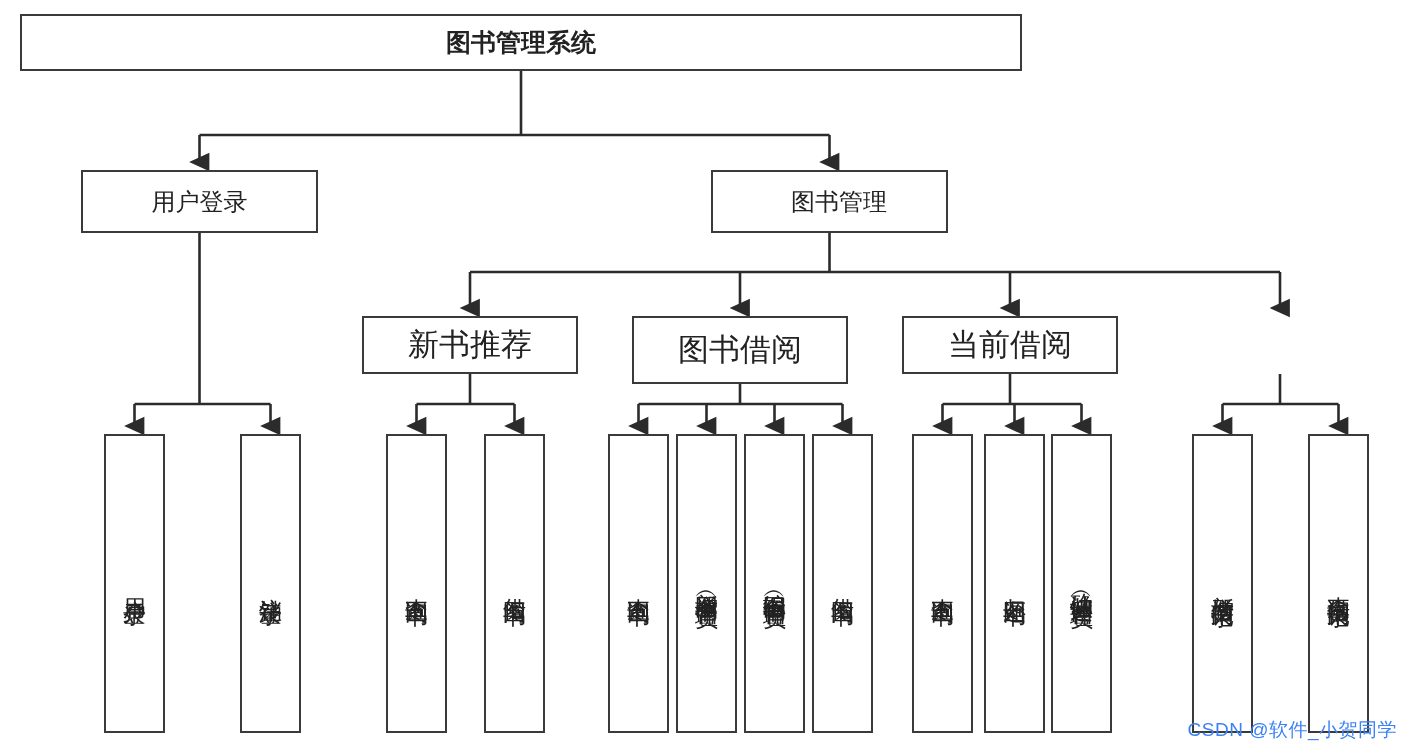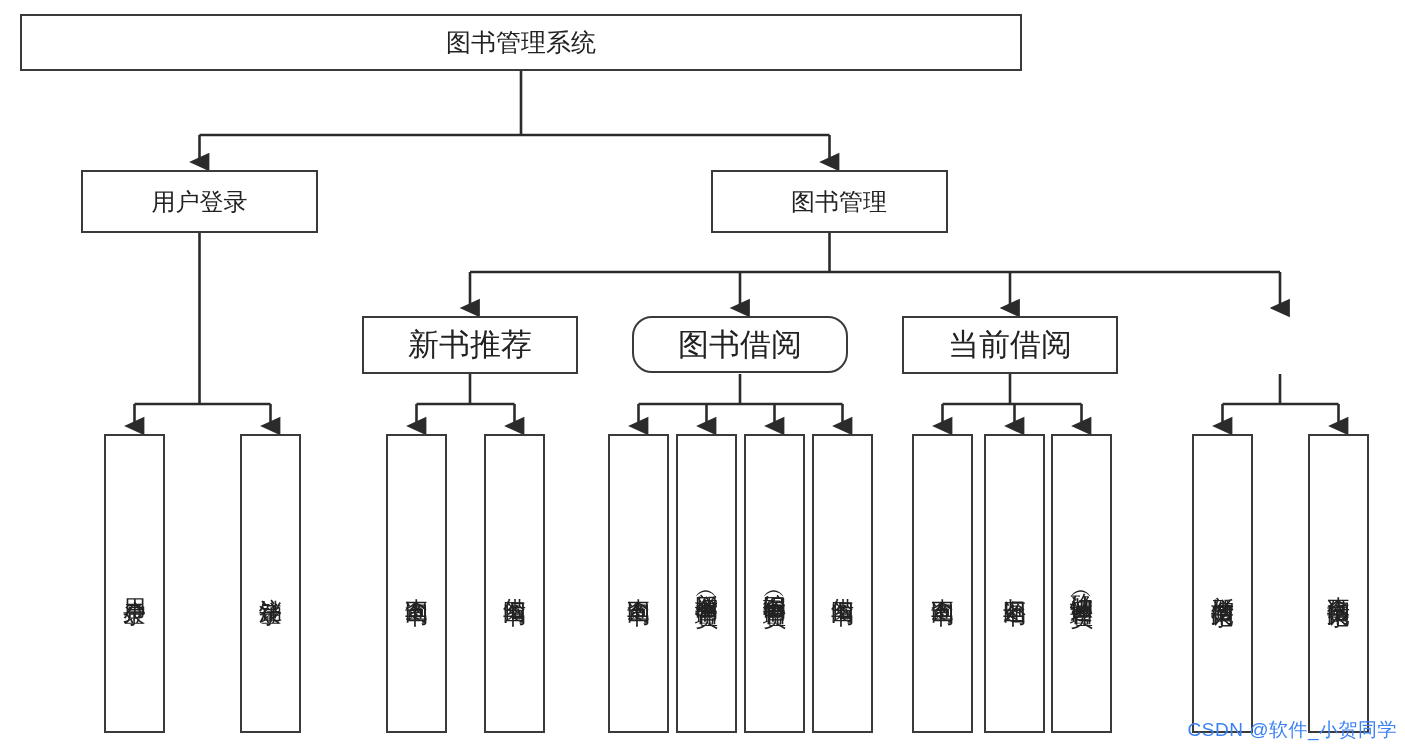--- a/index.html
+++ b/index.html
@@ -39,6 +39,7 @@
   }
   .node.root {
     font-size: 25px;
+    font-weight: bold;
   }
   .node.lvl2 {
     font-size: 24px;

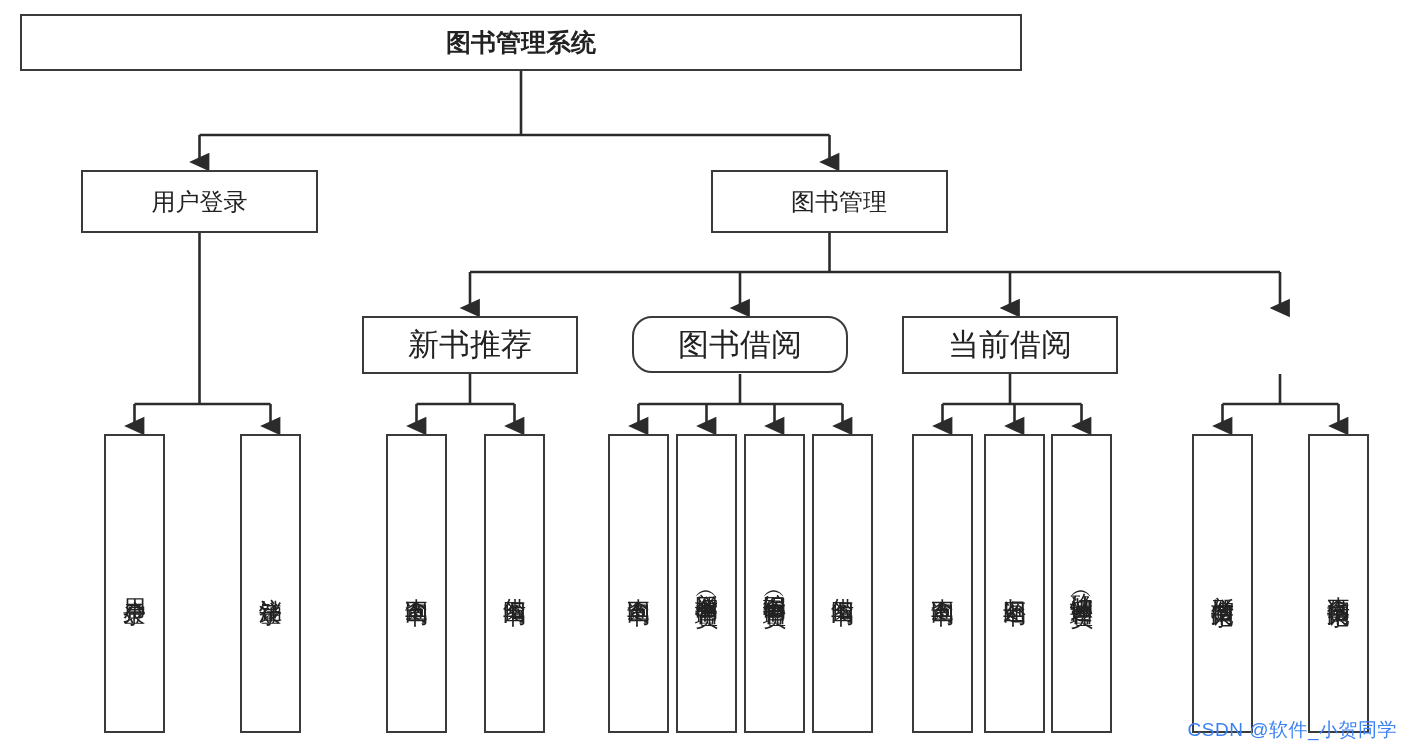--- a/index.html
+++ b/index.html
@@ -142,7 +142,7 @@
   <div class="node lvl3" style="left:362px; top:316px; width:216px; height:58px;">
     <span class="htext">新书推荐</span>
   </div>
-  <div class="node lvl3" style="left:632px; top:316px; width:216px; height:57px;border-radius:20px;">
+  <div class="node lvl3" style="left:632px; top:316px; width:216px; height:68px;">
     <span class="htext">图书借阅</span>
   </div>
   <div class="node lvl3" style="left:902px; top:316px; width:216px; height:58px;">

